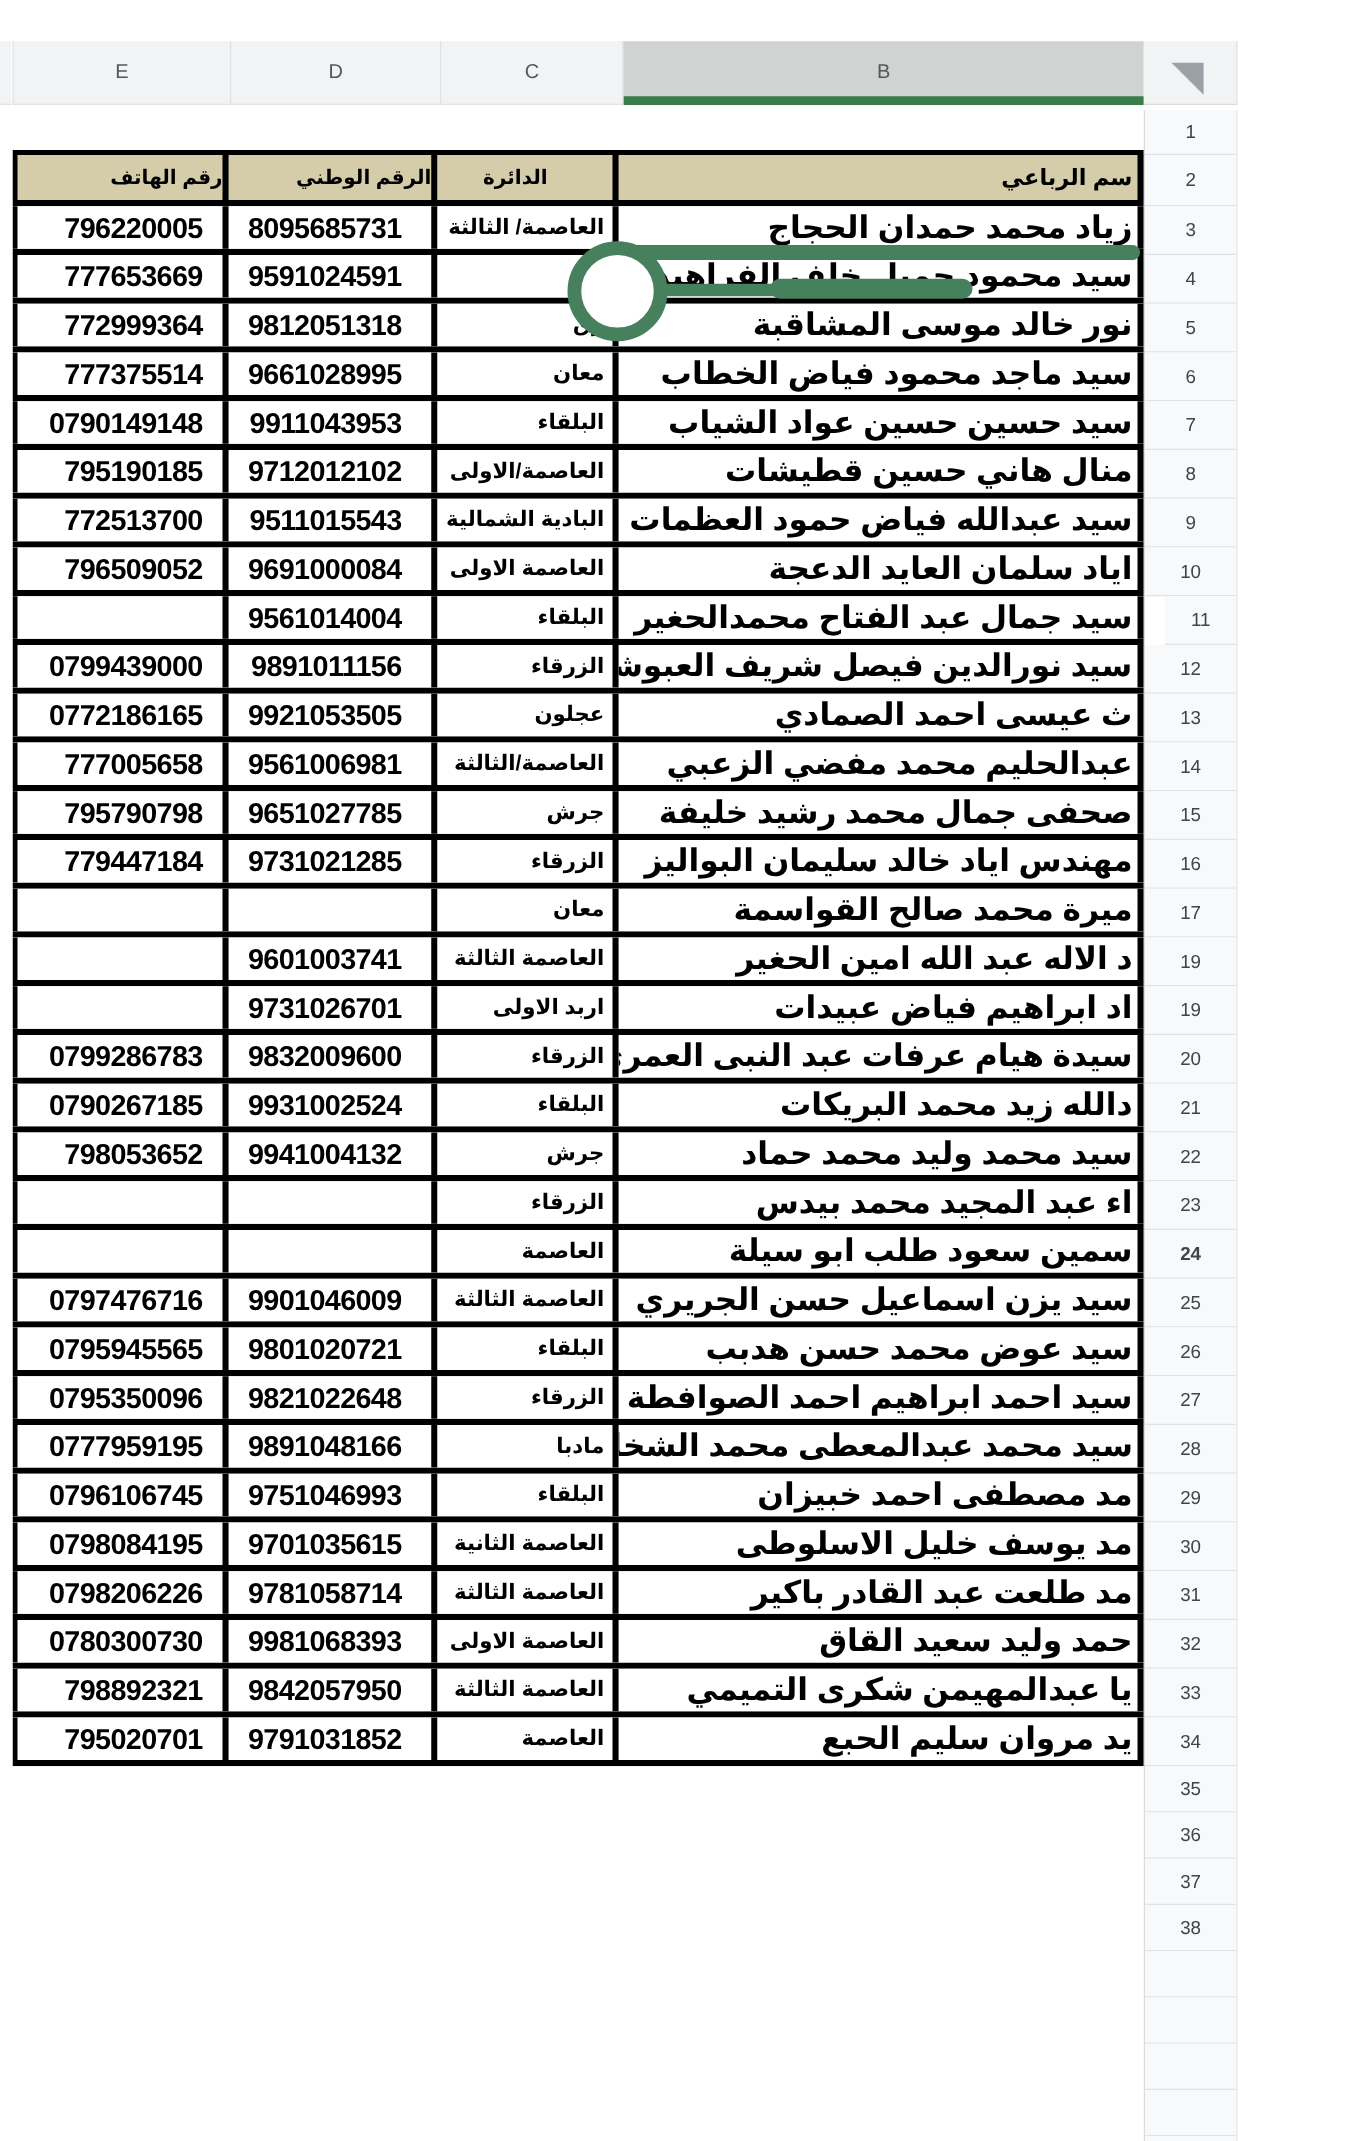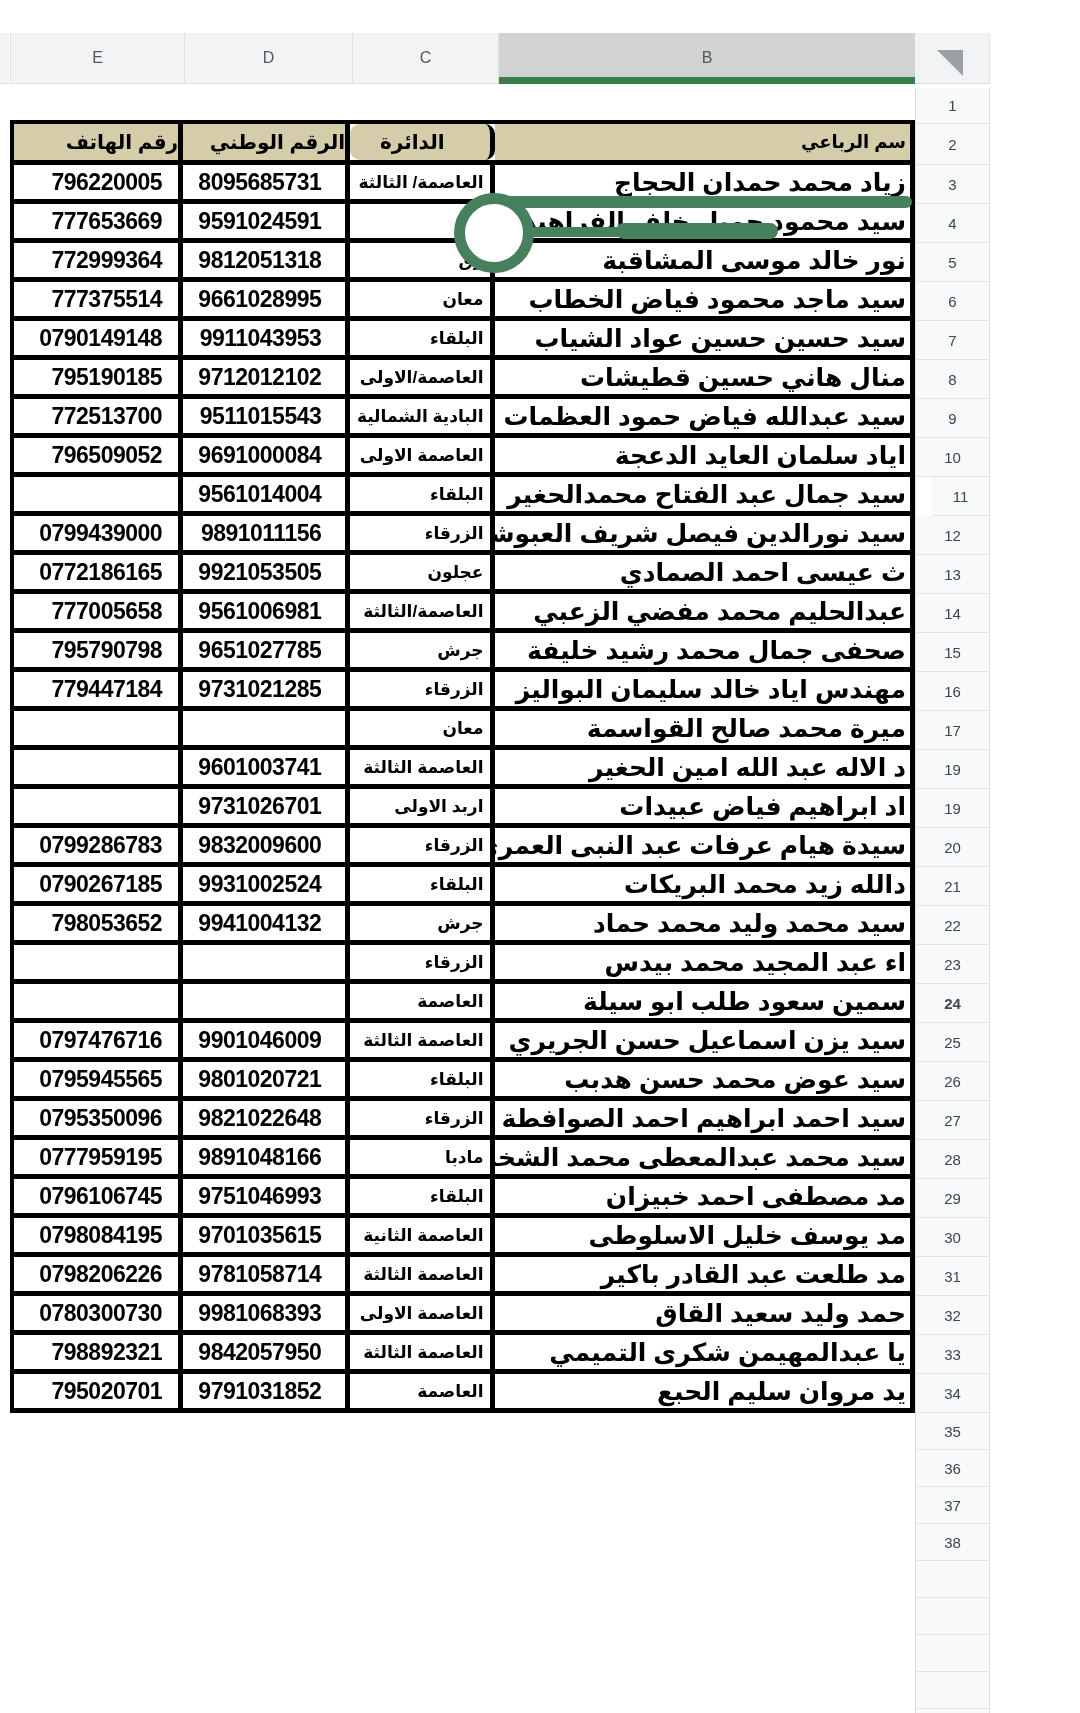--- a/index.html
+++ b/index.html
@@ -60,7 +60,7 @@
   .ar{direction:rtl;font-weight:bold;color:#000;}
   .cC.ar{justify-content:flex-start;padding-right:7px;font-size:17px;}
   .cB.ar{justify-content:flex-start;padding-right:4px;font-size:25px;white-space:nowrap;}
-  .hdr-row .cell.ar{font-size:20px;}
+  .hdr-row .cell.ar{font-size:16px;}
   .hdr-row .cC.ar{justify-content:center;padding-right:16px;border-radius:10px;}
   .hdr-row .cB.ar{font-size:18px;}
 

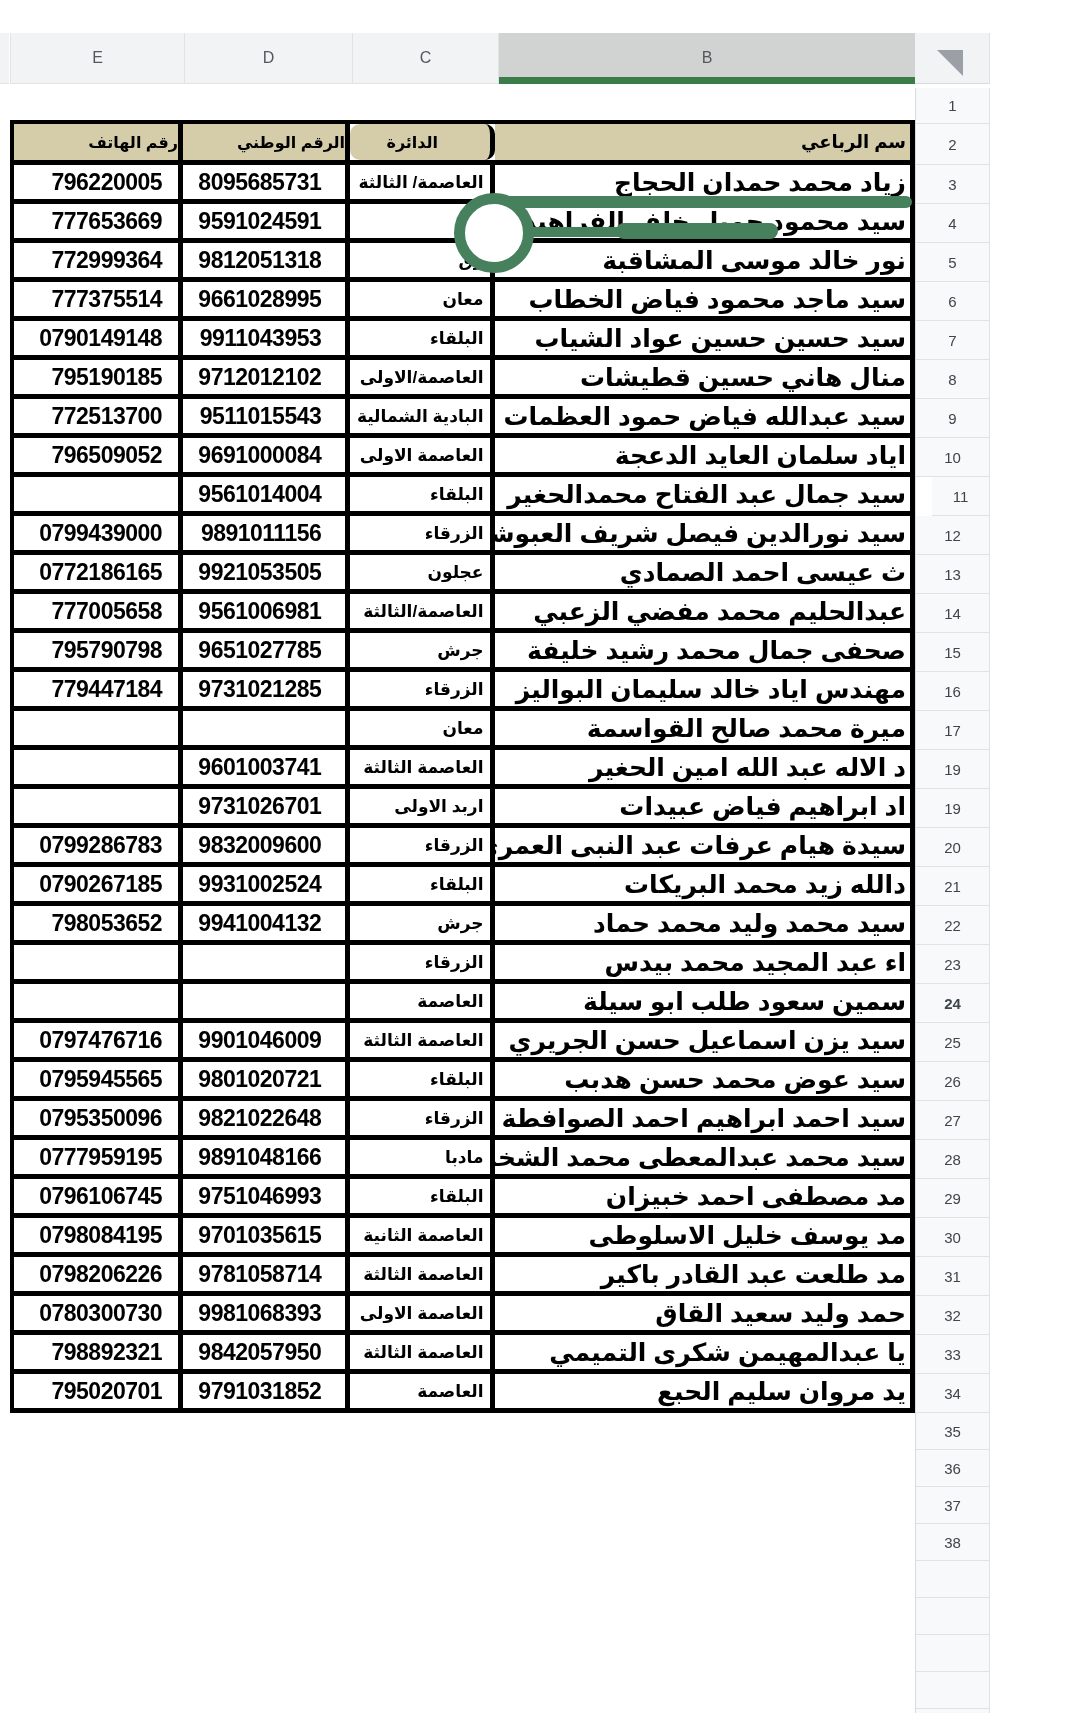--- a/index.html
+++ b/index.html
@@ -61,7 +61,7 @@
   .cC.ar{justify-content:flex-start;padding-right:7px;font-size:17px;}
   .cB.ar{justify-content:flex-start;padding-right:4px;font-size:25px;white-space:nowrap;}
   .hdr-row .cell.ar{font-size:16px;}
-  .hdr-row .cC.ar{justify-content:center;padding-right:16px;border-radius:10px;}
+  .hdr-row .cC.ar{justify-content:center;padding-right:16px;}
   .hdr-row .cB.ar{font-size:18px;}
 
   

